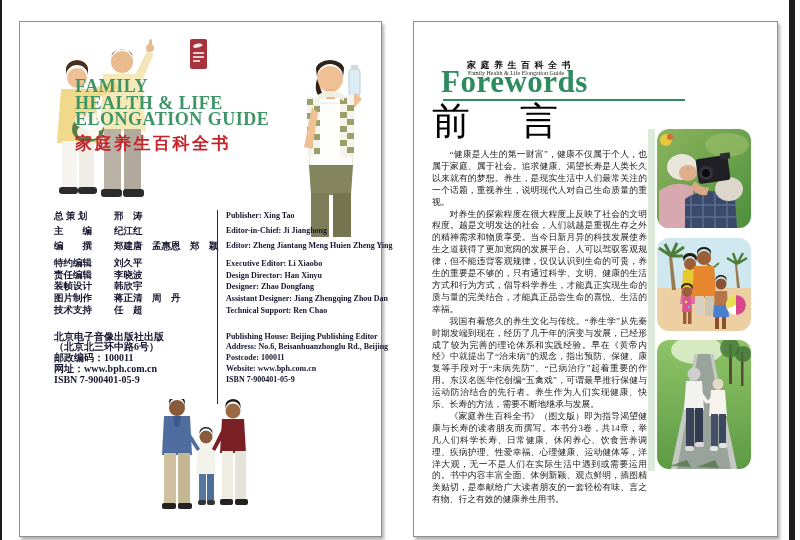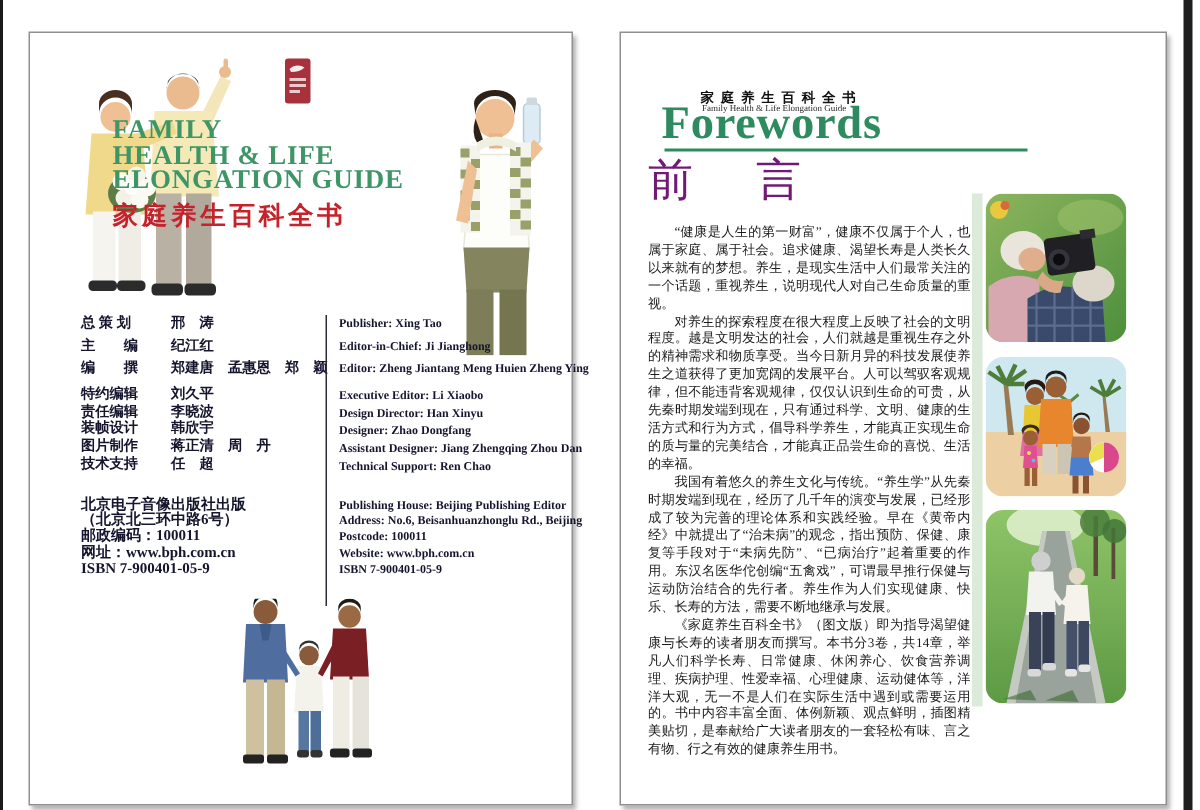--- a/index.html
+++ b/index.html
@@ -56,8 +56,8 @@
     font-weight:700; color:#2e8b5f; letter-spacing:.5px; }
   .hdr-rule { position:absolute; left:29px; top:77px; width:242px; height:2px; background:#2e8b5f; }
 
-  .sec-cn { position:absolute; left:18px; top:83px; font-size:30px; line-height:32px;
-    font-weight:400; letter-spacing:6px; color:#701a75; }
+  .sec-cn { position:absolute; left:18px; top:83px; font-size:38px; line-height:32px;
+    font-weight:400; letter-spacing:6px; color:#000000; }
 
   .fbody { position:absolute; left:18px; top:127px; width:215px; color:#1a1a1a; }
   .fbody p { font-size:8.8px; line-height:11.9px; text-align:justify; text-indent:2em; }

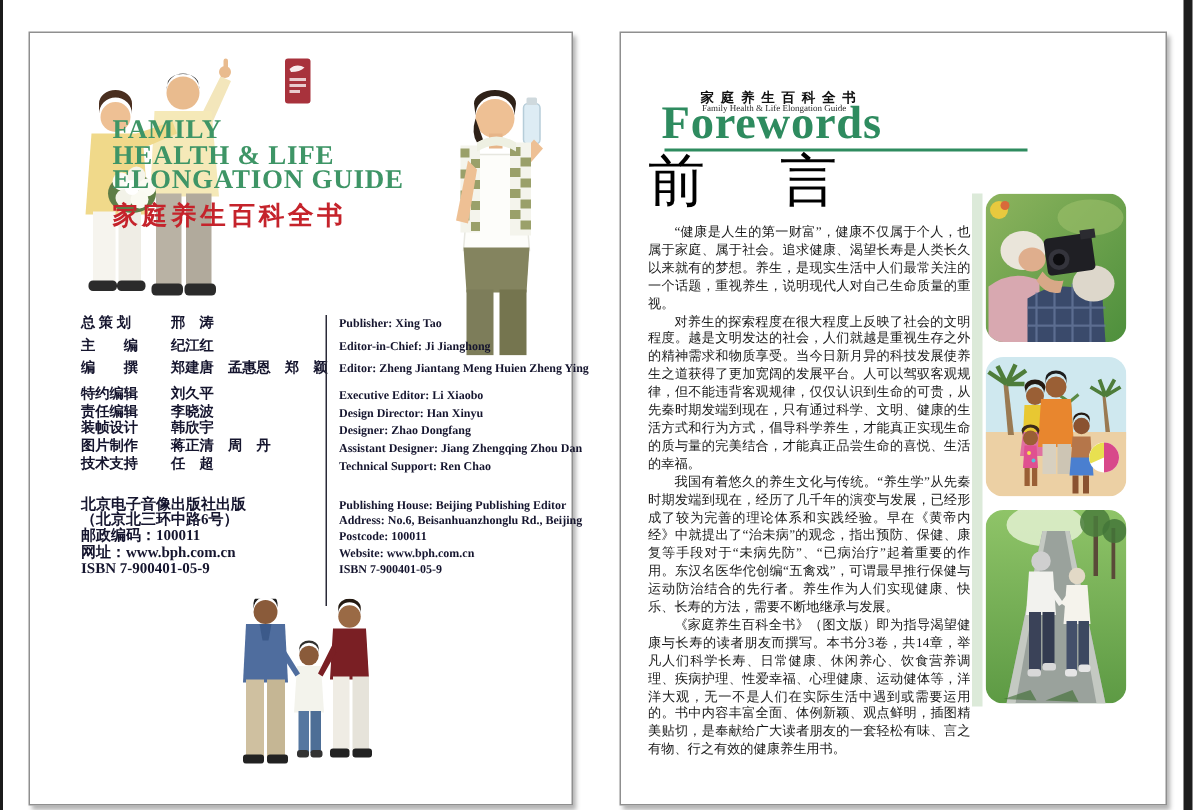--- a/index.html
+++ b/index.html
@@ -284,7 +284,7 @@
     <div class="fbody">
 
     <p>“健康是人生的第一财富”，健康不仅属于个人，也属于家庭、属于社会。追求健康、渴望长寿是人类长久以来就有的梦想。养生，是现实生活中人们最常关注的一个话题，重视养生，说明现代人对自己生命质量的重视。</p>
-        <p>对养生的探索程度在很大程度上反映了社会的文明程度。越是文明发达的社会，人们就越是重视生存之外的精神需求和物质享受。当今日新月异的科技发展使养生之道获得了更加宽阔的发展平台。人可以驾驭客观规律，但不能违背客观规律，仅仅认识到生命的可贵，从先秦时期发端到现在，只有通过科学、文明、健康的生活方式和行为方式，倡导科学养生，才能真正实现生命的质与量的完美结合，才能真正品尝生命的喜悦、生活的幸福。</p>
+        <p>对养生的探索程度在很大程度上反映了社会的文明程度。越是文明发达的社会，人们就越是重视生存之外的精神需求和物质享受。当今日新月异的科技发展使养生之道获得了更加宽阔的发展平台。人可以驾驭客观规律，但不能违背客观规律，仅仅认识到生命的可贵，养生的重要是不够的，只有通过科学、文明、健康的生活方式和行为方式，倡导科学养生，才能真正实现生命的质与量的完美结合，才能真正品尝生命的喜悦、生活的幸福。</p>
         <p>我国有着悠久的养生文化与传统。“养生学”从先秦时期发端到现在，经历了几千年的演变与发展，已经形成了较为完善的理论体系和实践经验。早在《黄帝内经》中就提出了“治未病”的观念，指出预防、保健、康复等手段对于“未病先防”、“已病治疗”起着重要的作用。东汉名医华佗创编“五禽戏”，可谓最早推行保健与运动防治结合的先行者。养生作为人们实现健康、快乐、长寿的方法，需要不断地继承与发展。</p>
         <p>《家庭养生百科全书》（图文版）即为指导渴望健康与长寿的读者朋友而撰写。本书分3卷，共14章，举凡人们科学长寿、日常健康、休闲养心、饮食营养调理、疾病护理、性爱幸福、心理健康、运动健体等，洋洋大观，无一不是人们在实际生活中遇到或需要运用的。书中内容丰富全面、体例新颖、观点鲜明，插图精美贴切，是奉献给广大读者朋友的一套轻松有味、言之有物、行之有效的健康养生用书。</p>
       </div>

